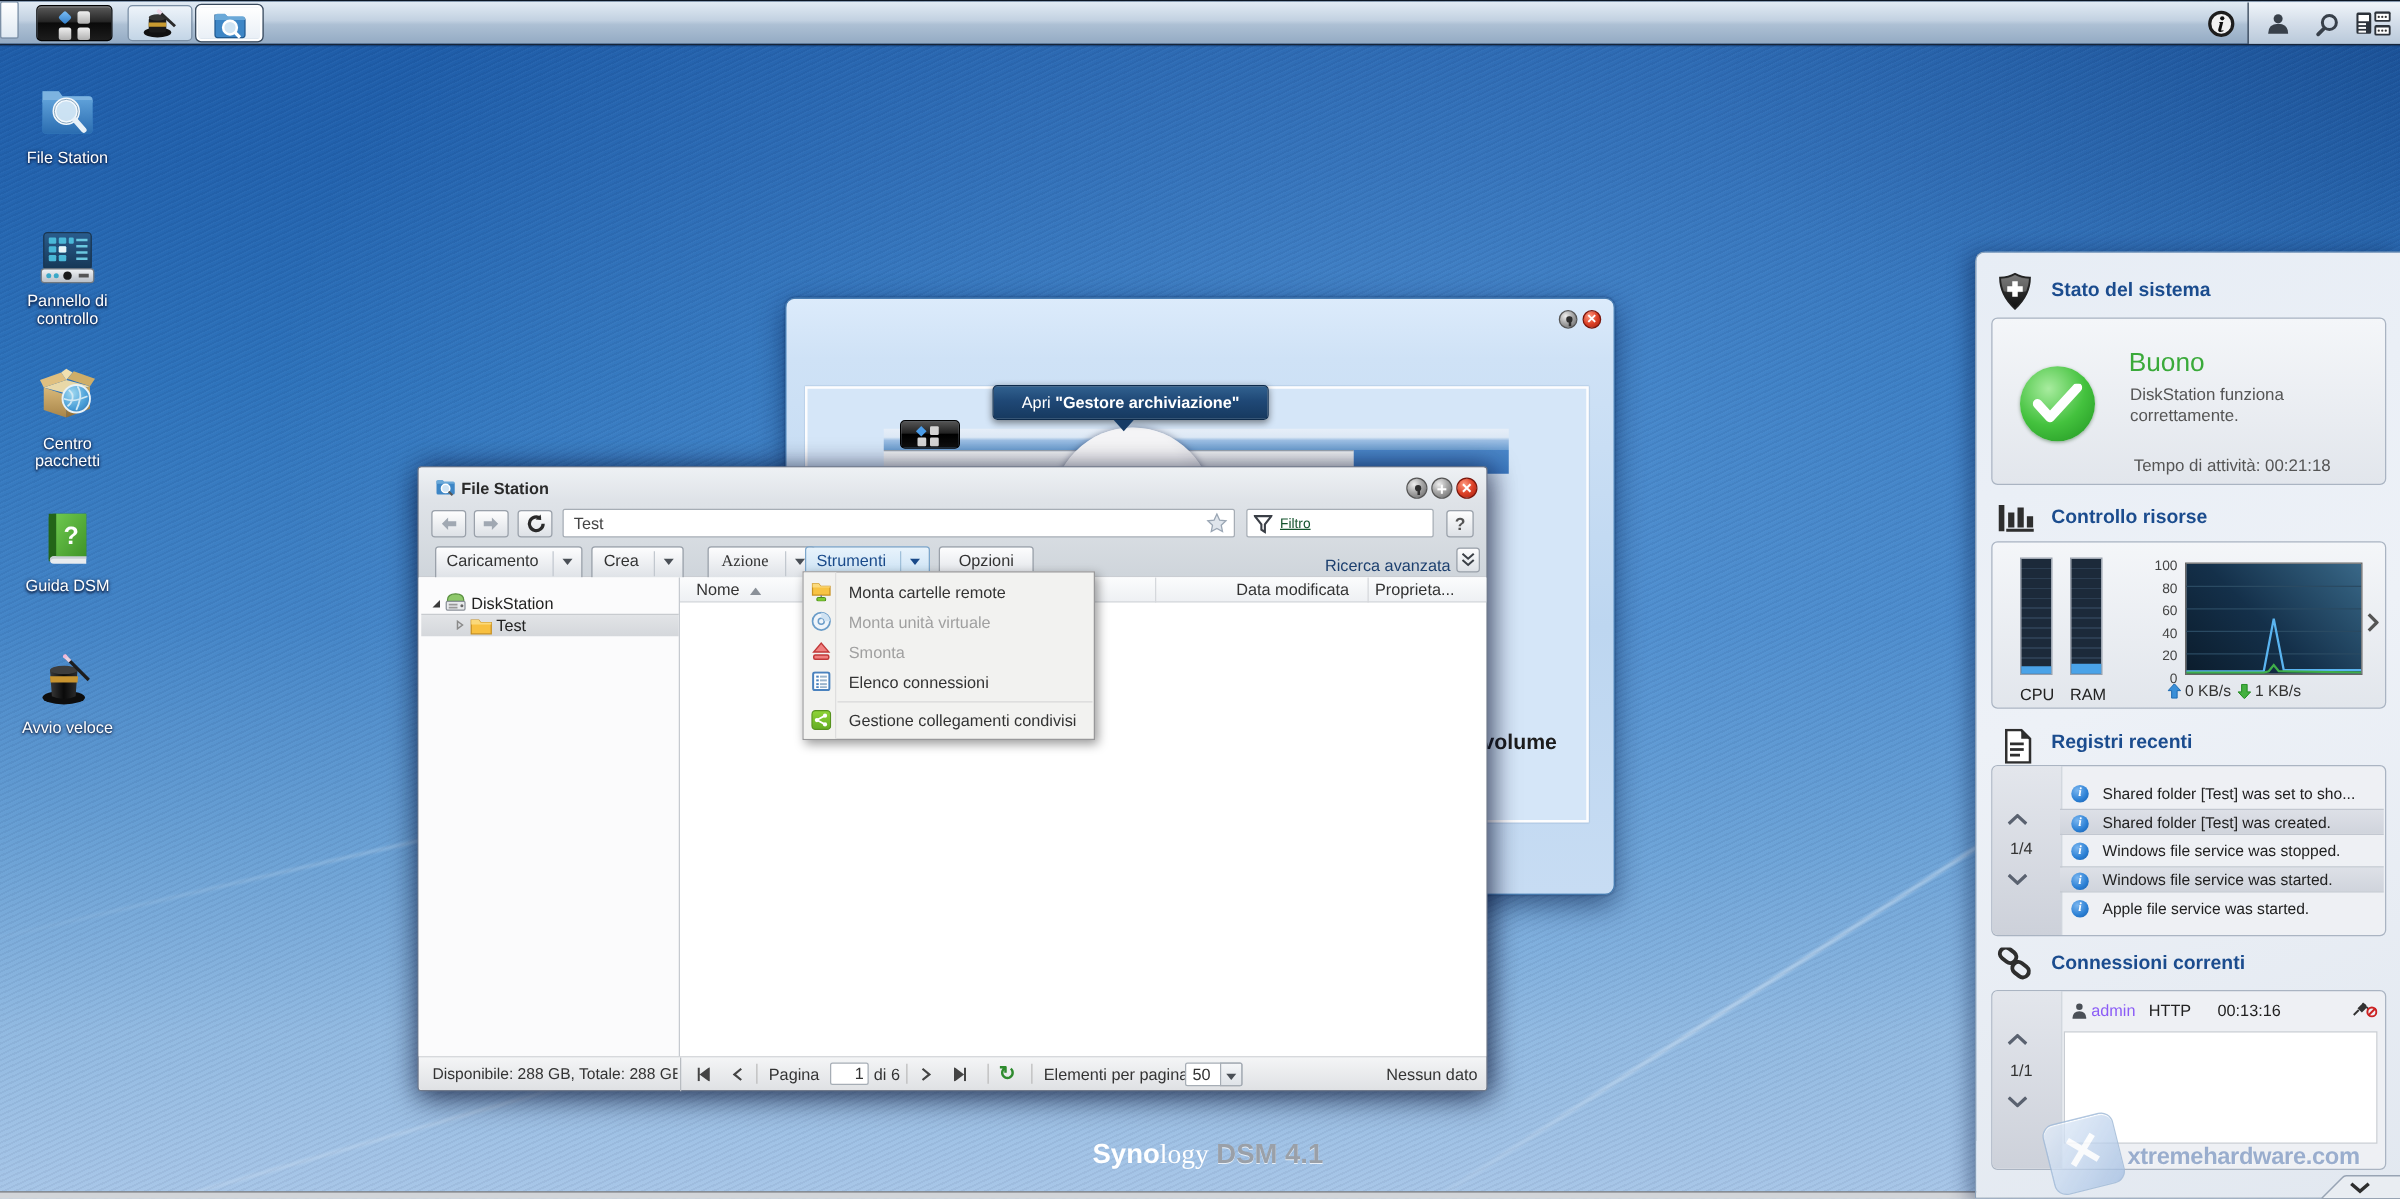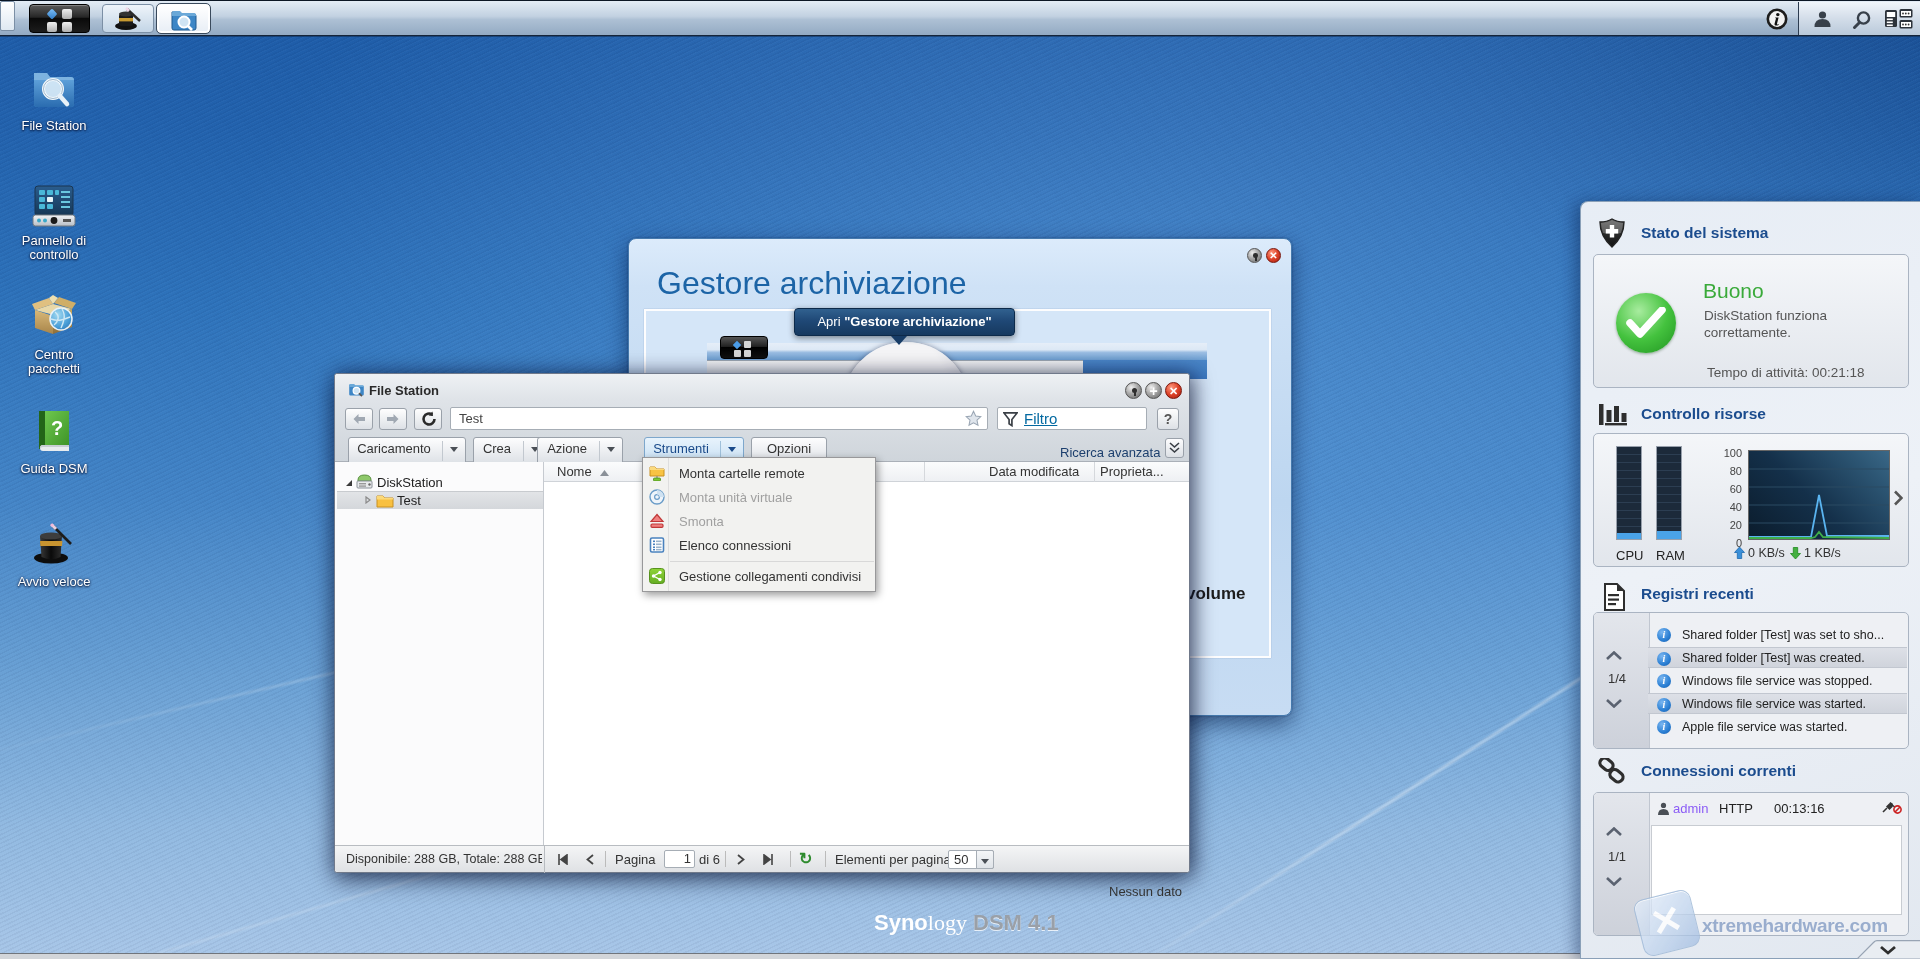--- a/index.html
+++ b/index.html
@@ -214,7 +214,6 @@
 </div>
 
 <div id="gestore">
-  <div id="gtitle">Gestore archiviazione</div>
   <div class="winbtn fsbtn" style="left:618px; top:9px; width:15px; height:15px;">
       <div style="position:absolute;left:5px;top:4px;width:4.5px;height:4.5px;border-radius:50%;background:#2e2e2e;"></div>
       <div style="position:absolute;left:7px;top:8px;width:1.5px;height:3.5px;background:#2e2e2e;"></div>

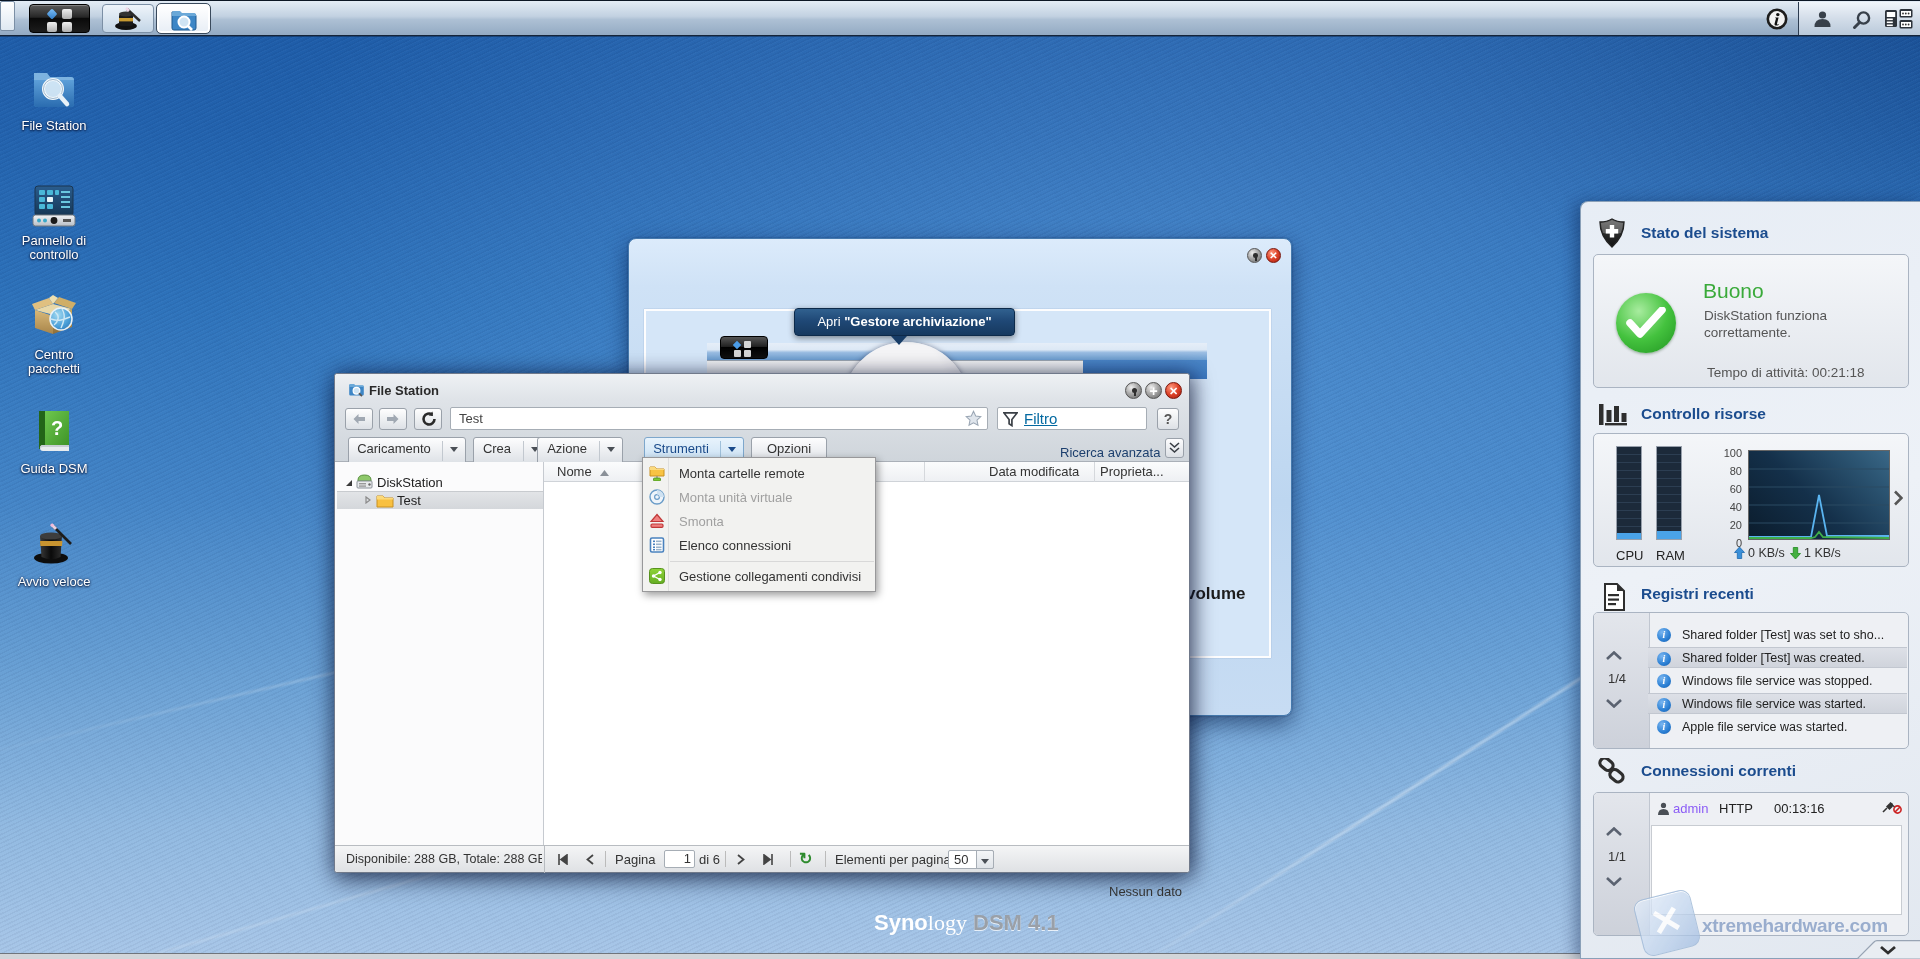--- a/index.html
+++ b/index.html
@@ -281,7 +281,7 @@
       <svg width="15" height="15" viewBox="0 0 16 16" style="position:absolute; left:5px; top:4px;">
         <path d="M1 1 h14 l-5.5 7 v6.5 l-3 -2 v-4.5 z" fill="none" stroke="#3a3f46" stroke-width="1.8"></path>
       </svg>
-      <span style="position:absolute; left:26px; color:#0369a1; font-size:15px; line-height:22px;text-decoration:underline;">Filtro</span>
+      <span style="position:absolute; left:26px; color:#14532d; font-size:11px; line-height:22px;text-decoration:underline;">Filtro</span>
     </div>
     <div class="tb1btn" style="left:822px; width:22px; font-size:14px; font-weight:bold; color:#555; text-align:center; line-height:20px;">?</div>
     <div class="tb2btn" style="left:13px; width:118px;">

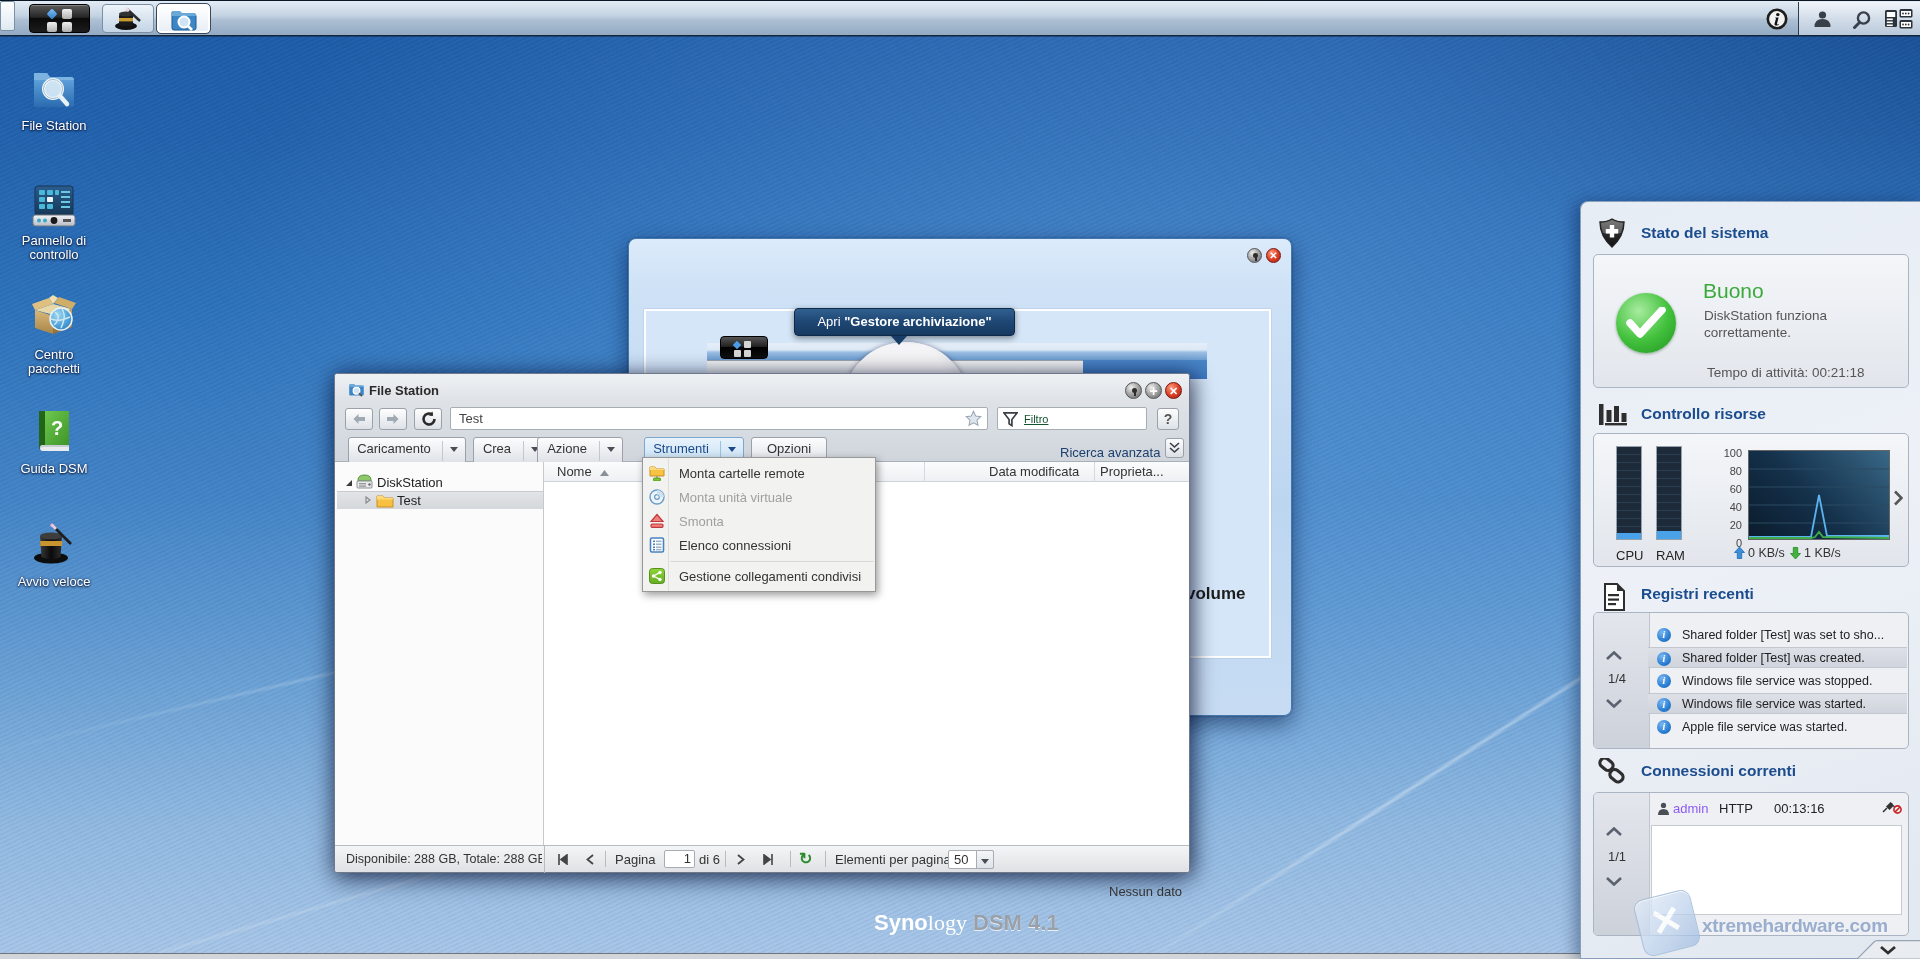--- a/index.html
+++ b/index.html
@@ -294,7 +294,7 @@
         <i class="bsep"></i>
         <i class="barr"></i>
       </div>
-    <div class="tb2btn" style="left:202px; width:86px;">
+    <div class="tb2btn" style="left:231px; width:86px;font-family:Liberation Serif, serif;">
         <span style="position:absolute;left:0;right:26px;">Azione</span>
         <i class="bsep"></i>
         <i class="barr"></i>

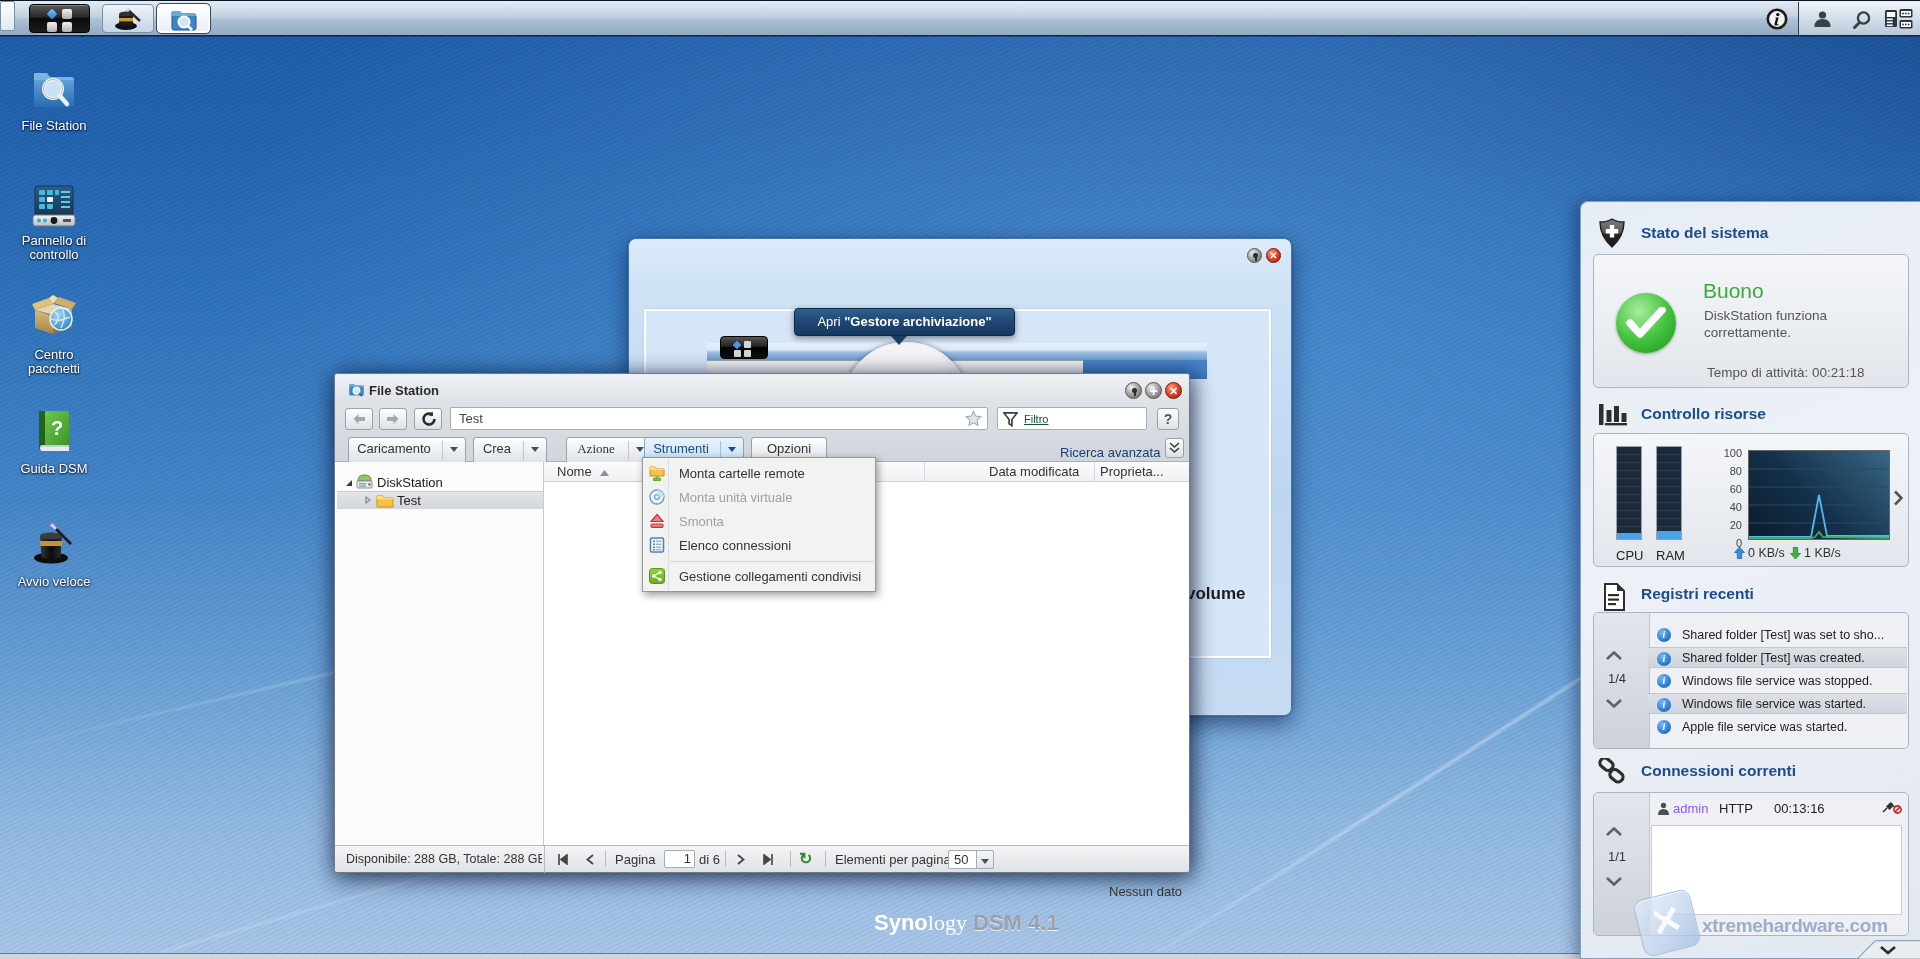--- a/index.html
+++ b/index.html
@@ -374,7 +374,7 @@
     <div style="position:absolute; left:641px; top:4px; width:18px; height:19px; background:linear-gradient(180deg,#f4f6f8,#dfe3e8); border:1px solid #a6adb5; border-radius:0 2px 2px 0;">
         <i class="barr" style="right:4px; top:8px;"></i>
       </div>
-    <div style="position:absolute; right:7px; top:6px;margin-top:32px;">Nessun dato</div>
+    <div style="position:absolute; right:7px; top:6px;">Nessun dato</div>
   </div>
 </div>
 

